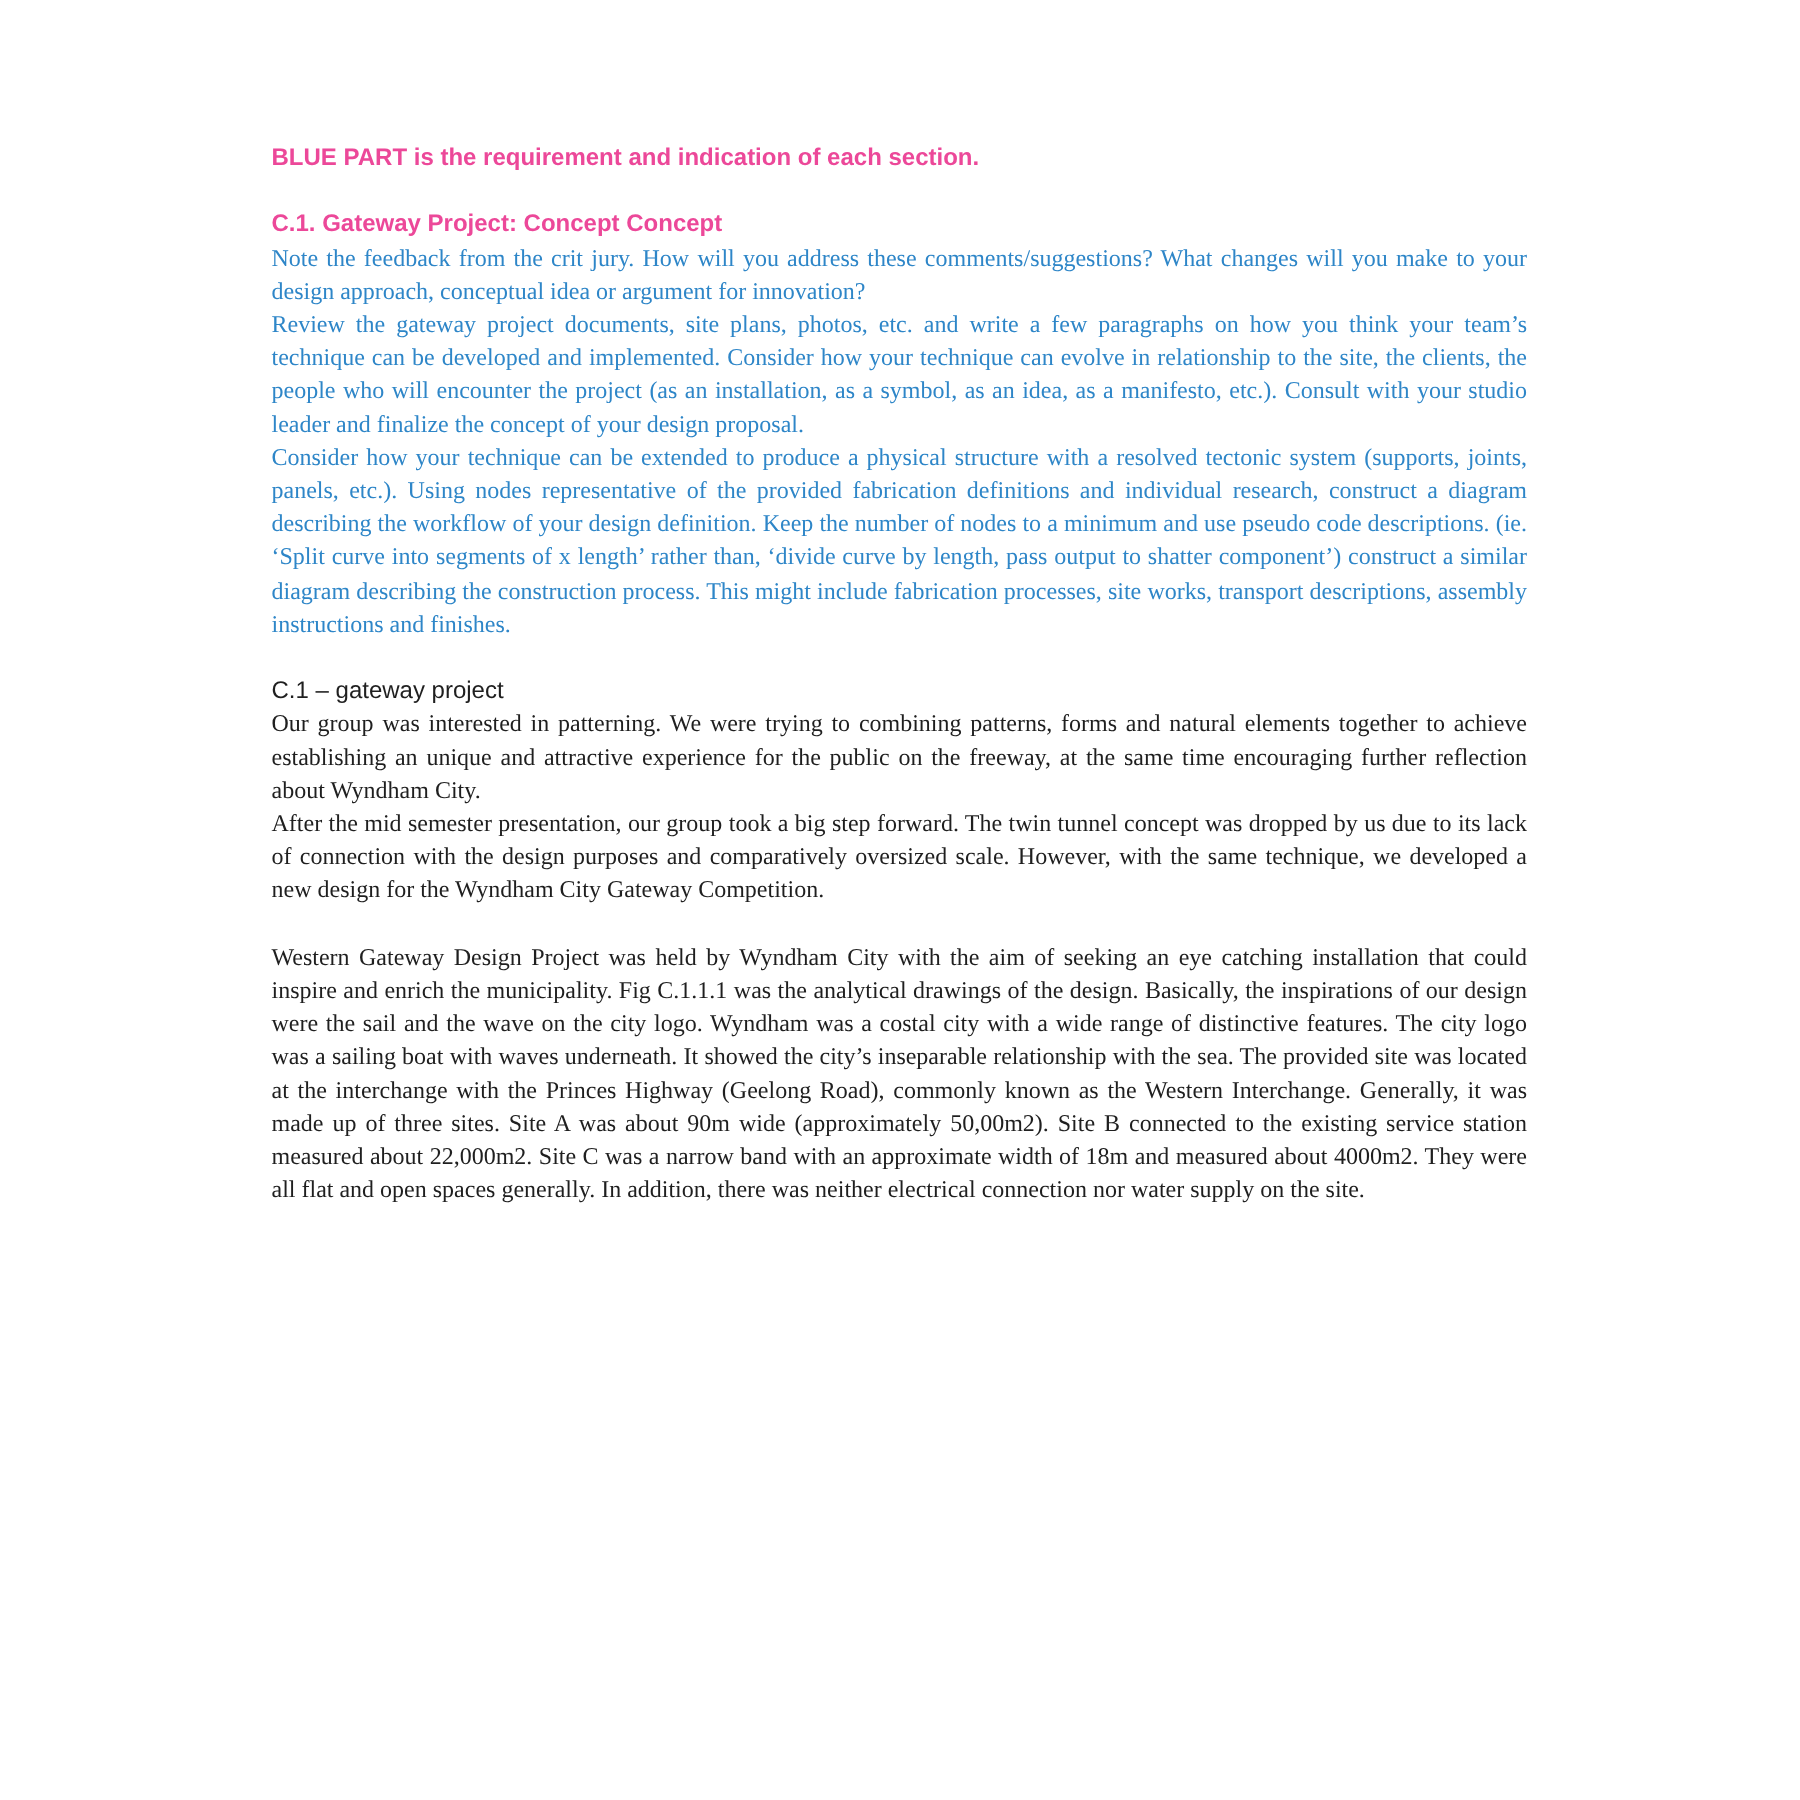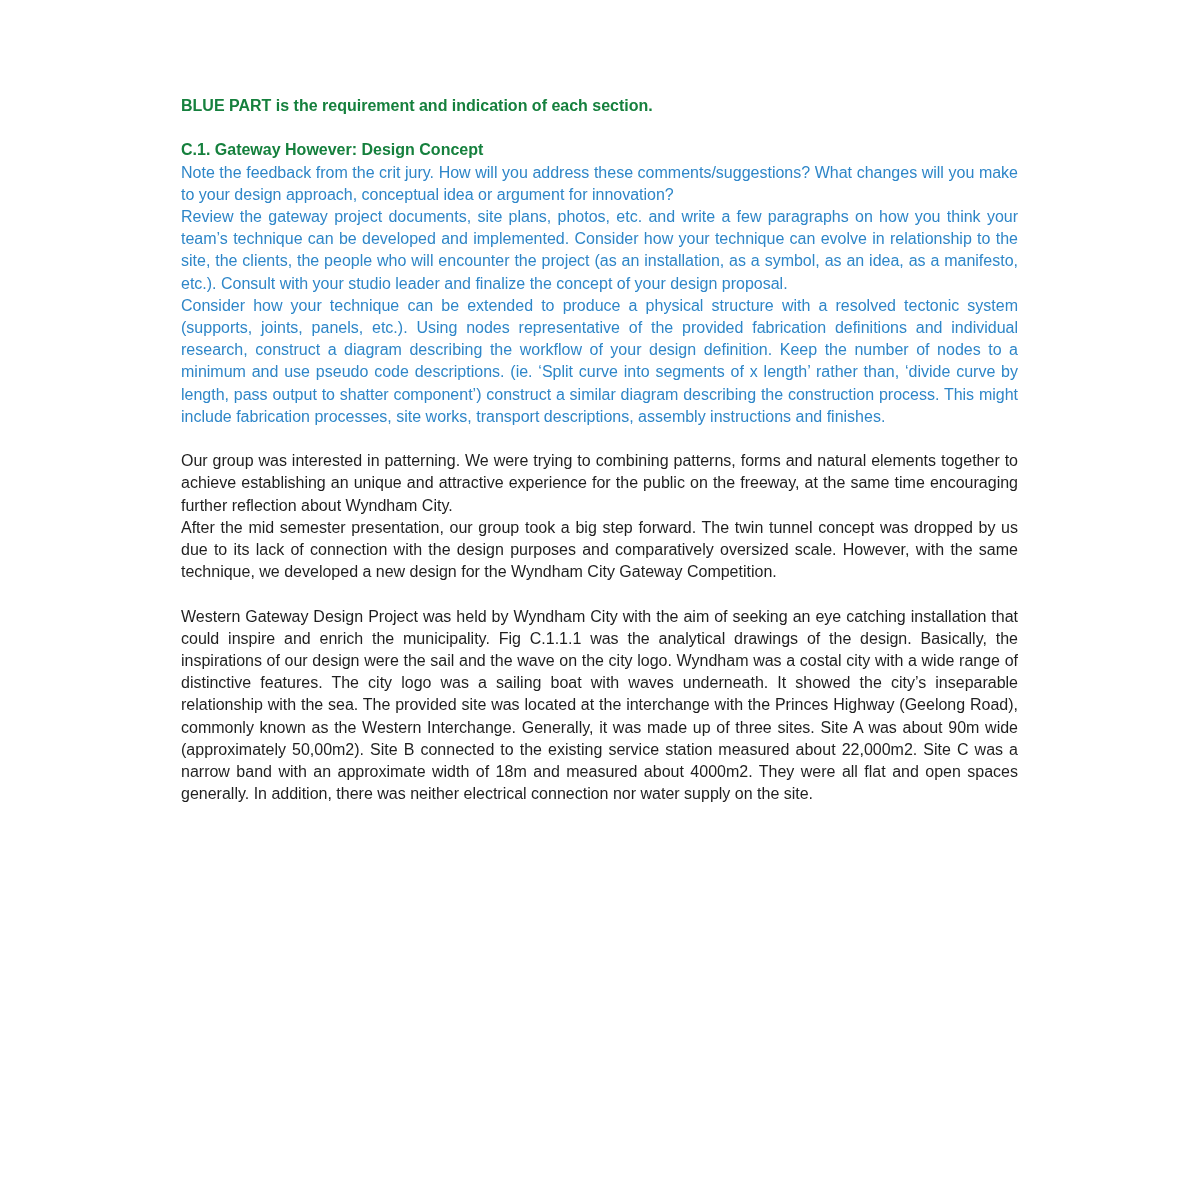--- a/index.html
+++ b/index.html
@@ -29,7 +29,7 @@
   }
   .blue { color: #2e86c8; }
   .bold { font-weight: 700; }
-  .blue-bold { color: #15803d; font-weight: 700; }
+  .blue-bold { color: #ec4899; font-weight: 700; }
   .spacer { height: 22.2px; }
 </style>
 </head>

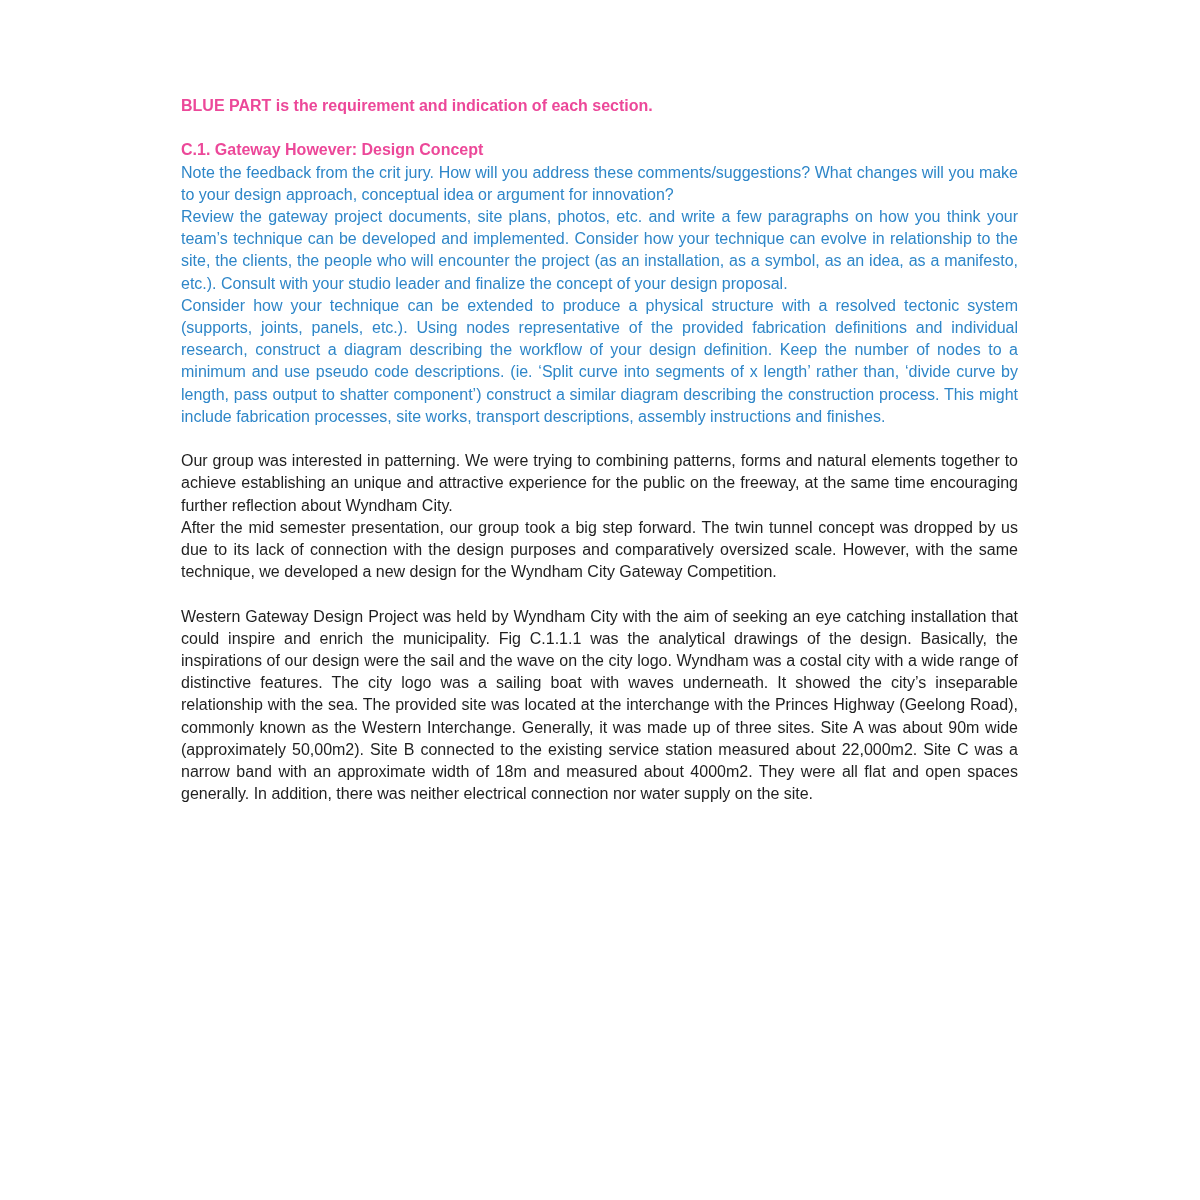--- a/index.html
+++ b/index.html
@@ -42,7 +42,7 @@
 
   <div class="spacer"></div>
 
-  <p class="blue-bold">C.1. Gateway However: Design Concept</p>
+  <p class="blue-bold">C.1. Gateway Project: Concept Concept</p>
 
   <p class="blue just">Note the feedback from the crit jury. How will you address these comments/suggestions? What changes will you make to your design approach, conceptual idea or argument for innovation?</p>
 

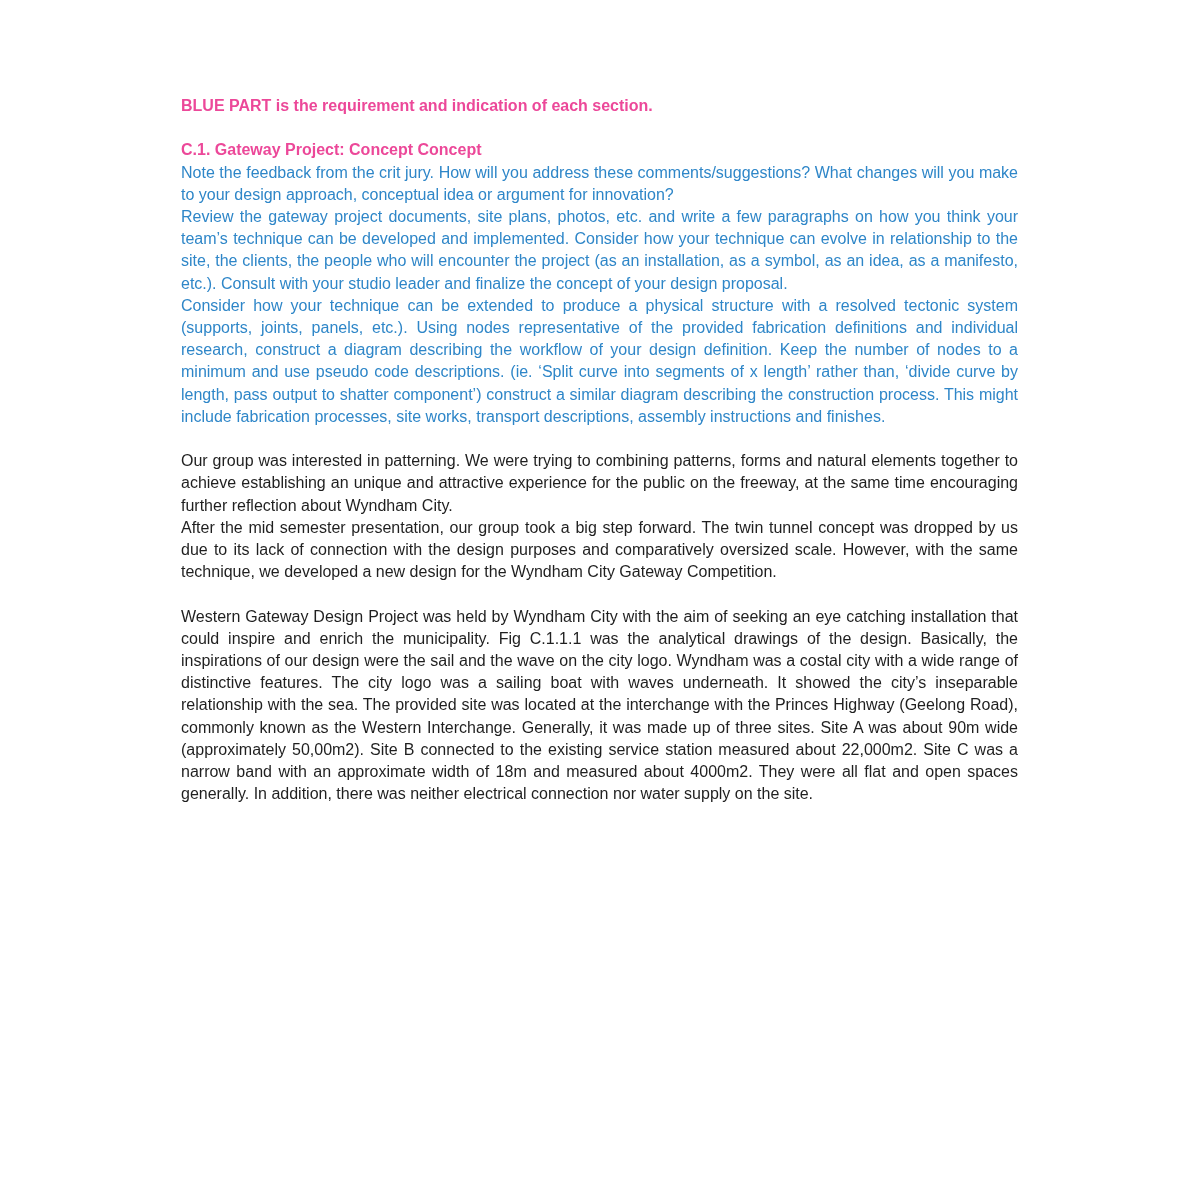--- a/index.html
+++ b/index.html
@@ -26,6 +26,7 @@
   .just {
     text-align: justify;
     text-justify: inter-word;
+    font-family: Liberation Serif, serif;
   }
   .blue { color: #2e86c8; }
   .bold { font-weight: 700; }

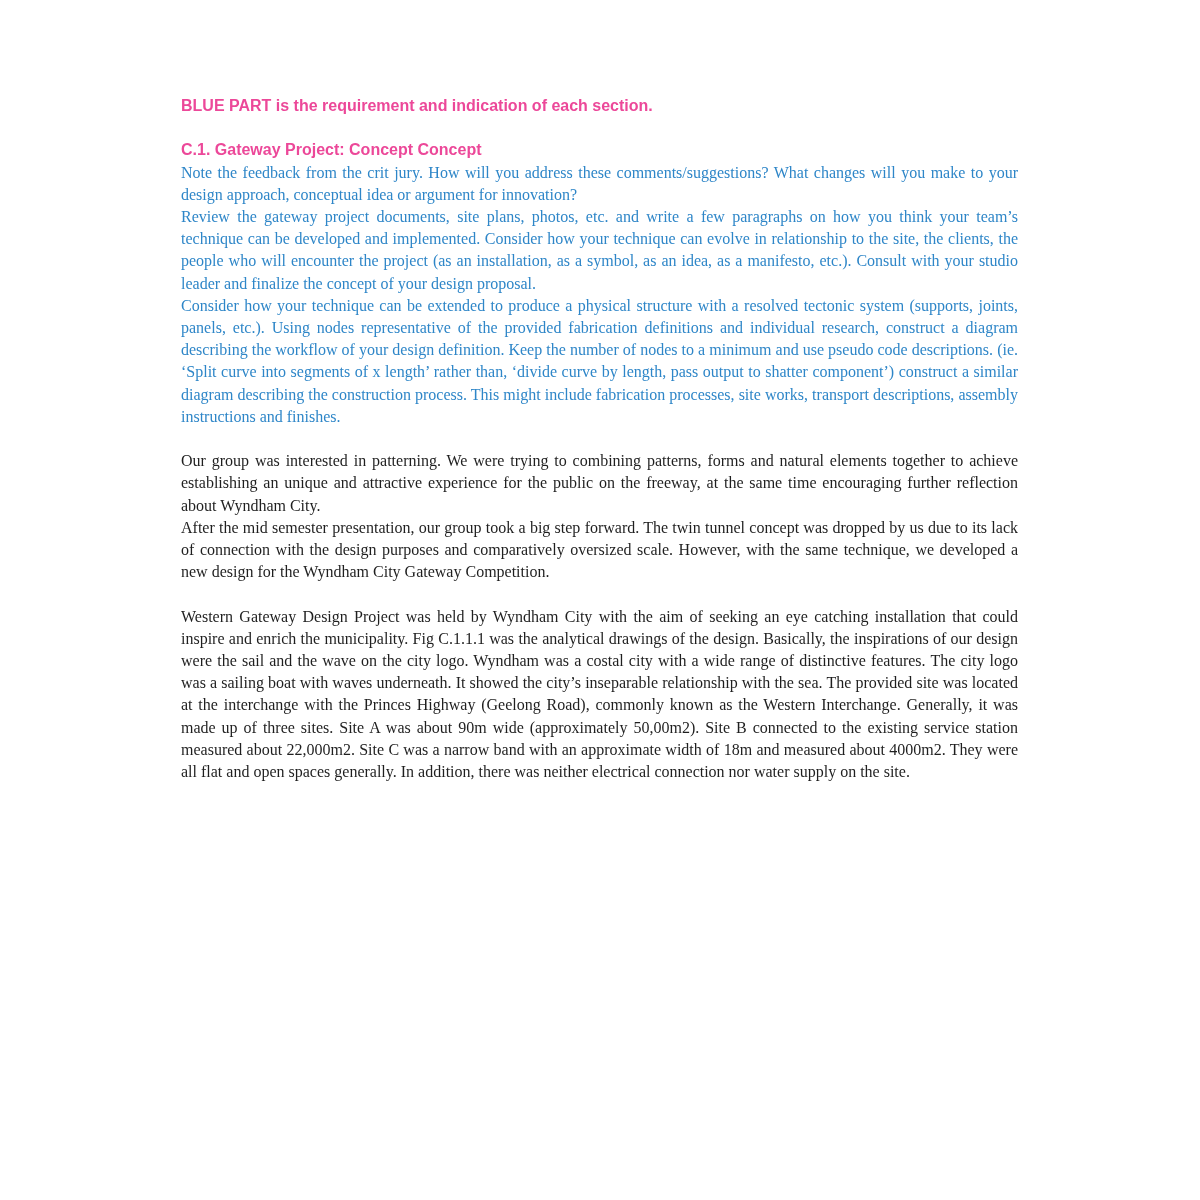--- a/index.html
+++ b/index.html
@@ -53,6 +53,7 @@
 
   <div class="spacer"></div>
 
+  <p>C.1 – gateway project</p>
 
   <p class="just">Our group was interested in patterning. We were trying to combining patterns, forms and natural elements together to achieve establishing an unique and attractive experience for the public on the freeway, at the same time encouraging further reflection about Wyndham City.</p>
 

